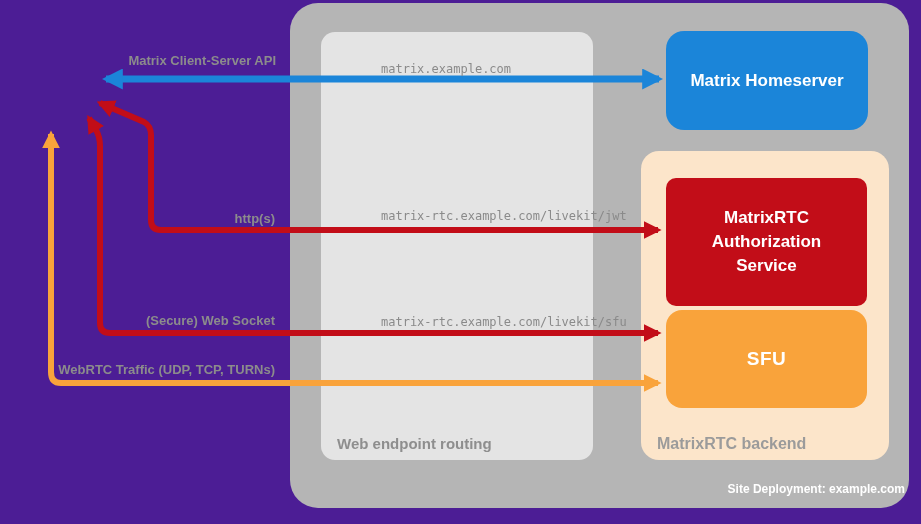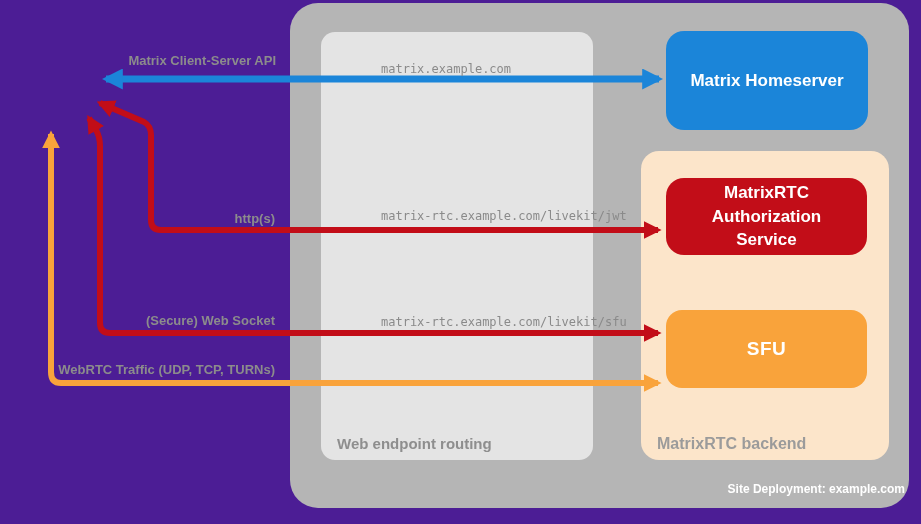--- a/index.html
+++ b/index.html
@@ -58,9 +58,9 @@
   }
   .node-auth {
     left: 666px; top: 178px;
-    width: 201px; height: 77px;
+    width: 201px; height: 128px;
     background: var(--red);
-    border-radius: 18px;
+    border-radius: 10px;
     font-size: 17px;
     line-height: 1.4;
     padding: 16px 26px;

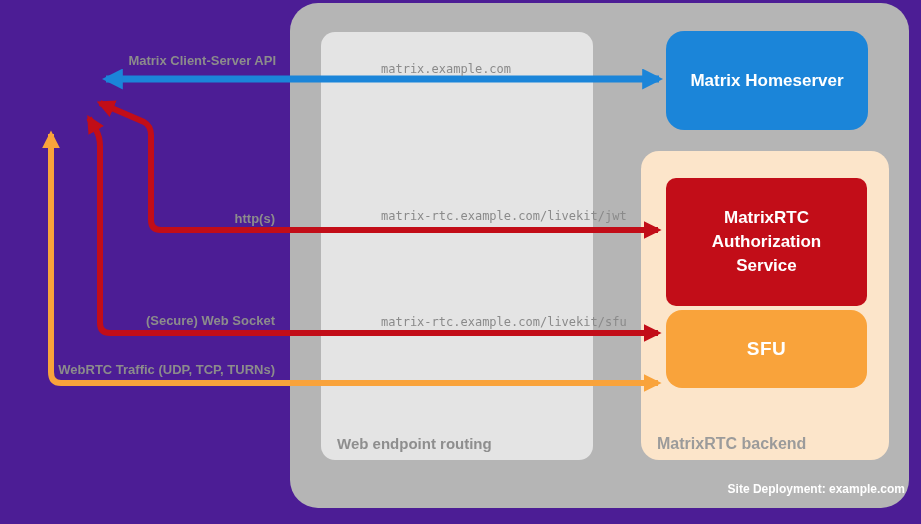--- a/index.html
+++ b/index.html
@@ -67,7 +67,7 @@
   }
   .node-sfu {
     left: 666px; top: 310px;
-    width: 201px; height: 78px;
+    width: 201px; height: 98px;
     background: var(--orange);
     border-radius: 16px;
     font-size: 19px;

